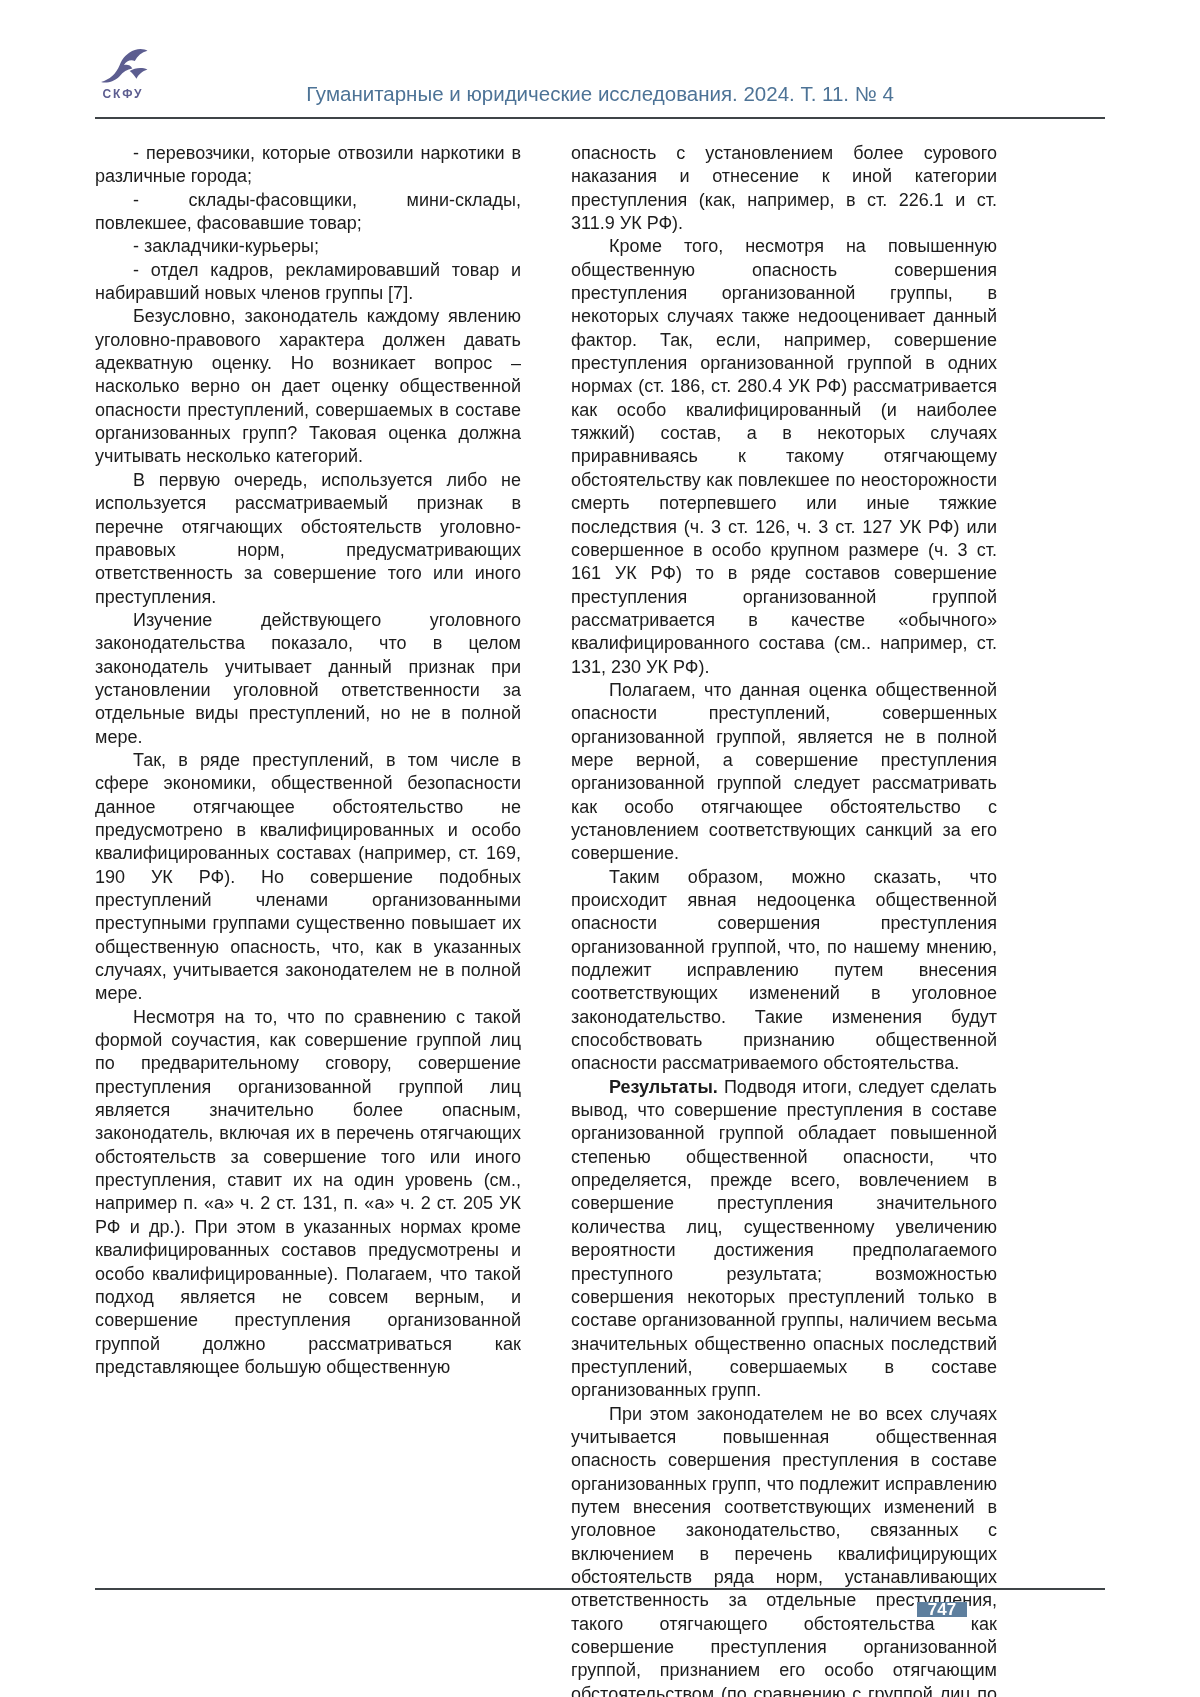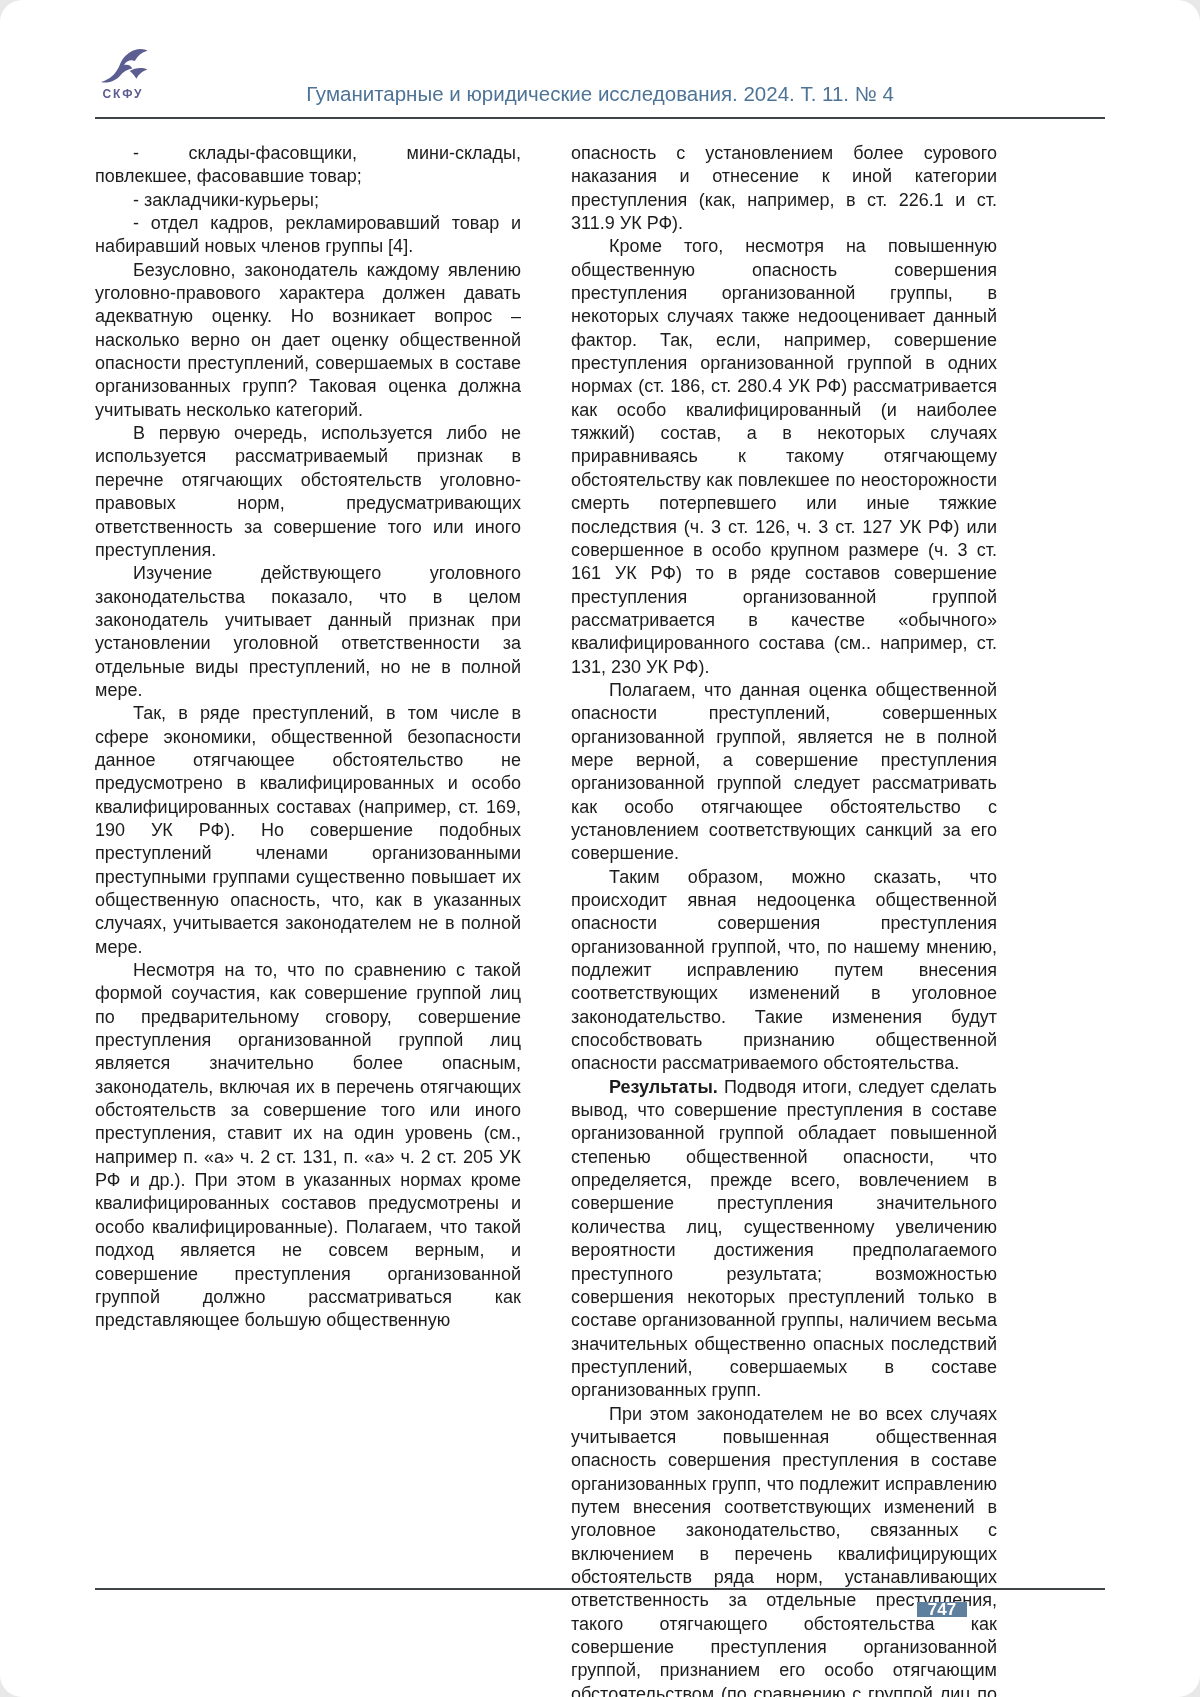--- a/index.html
+++ b/index.html
@@ -13,7 +13,6 @@
     overflow: hidden;
     font-family: "Liberation Sans", sans-serif;
     color: var(--text, #1c1c1c);
-    border-radius: 22px;
   }
 
   

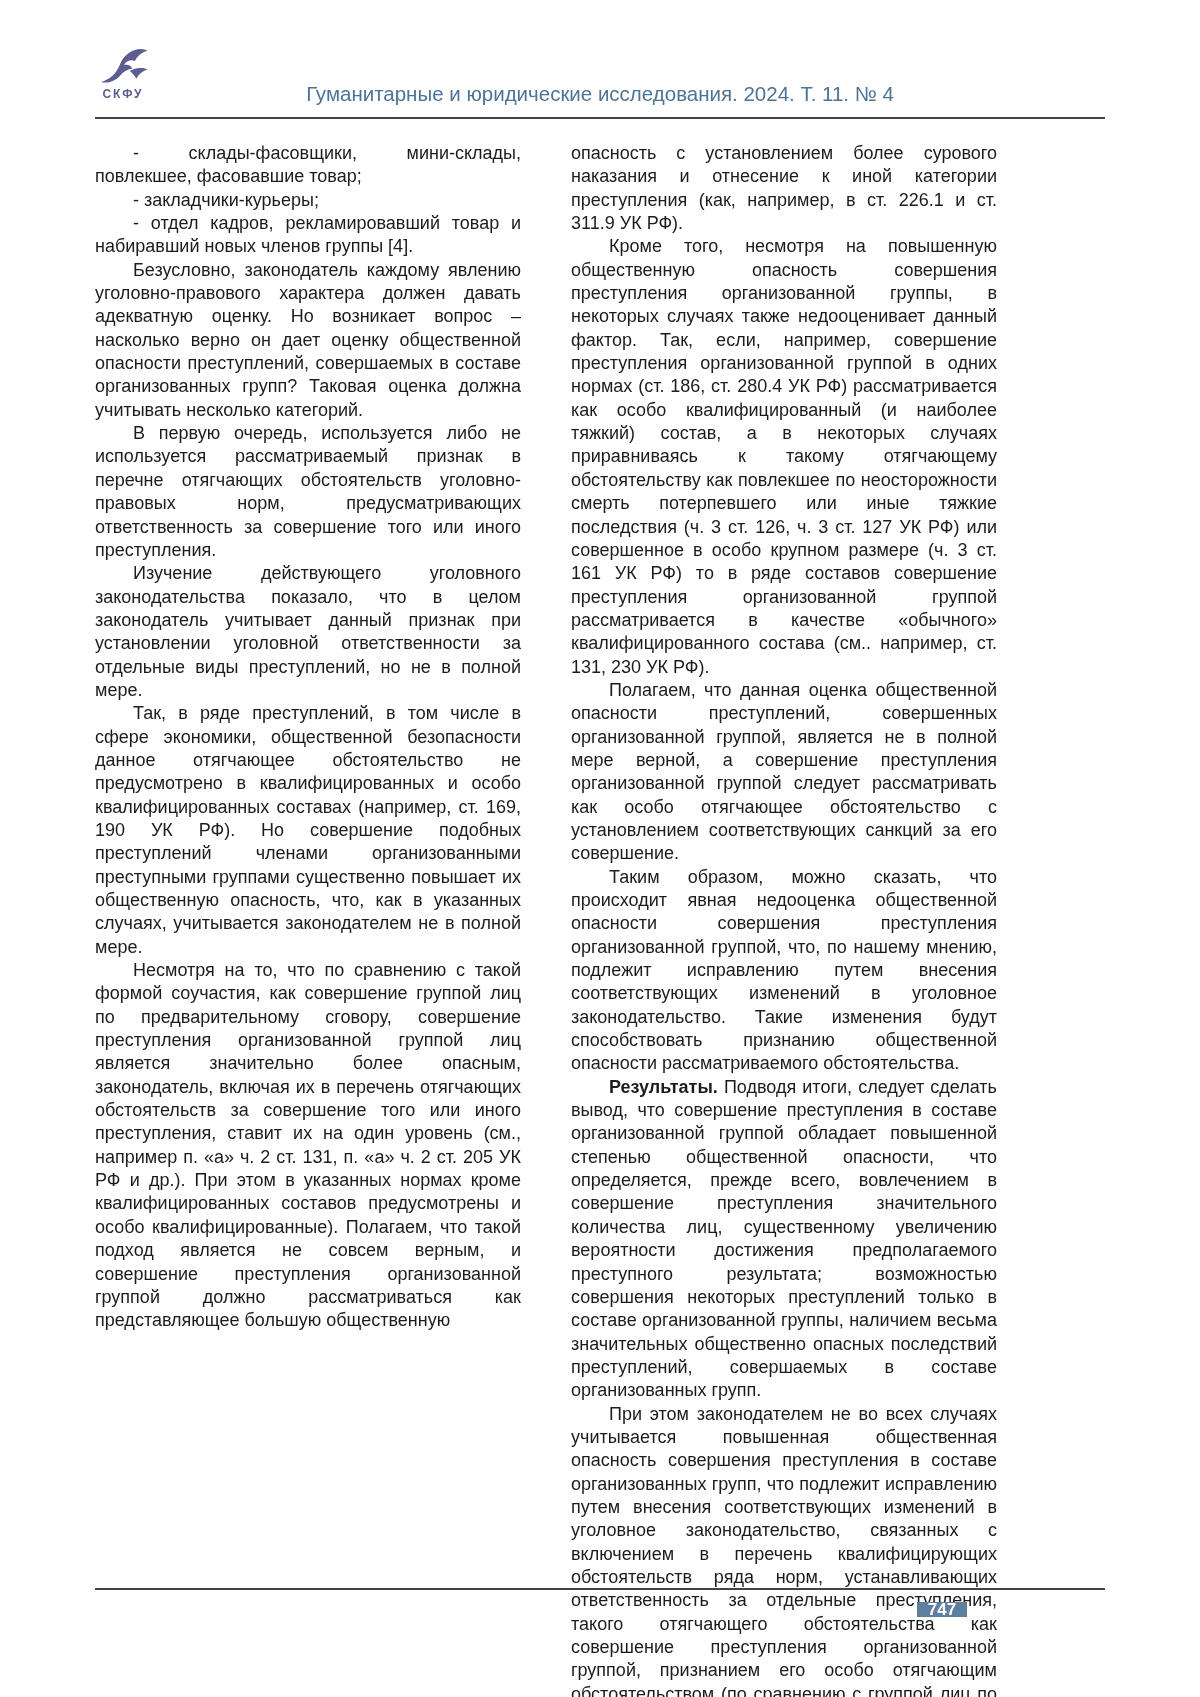--- a/index.html
+++ b/index.html
@@ -113,6 +113,7 @@
 
   <main class="columns">
     <div class="col">
+      <p class="para">- перевозчики, которые отвозили наркотики в различные города;</p>
       <p class="para">- склады-фасовщики, мини-склады, повлекшее, фасовавшие товар;</p>
       <p class="para">- закладчики-курьеры;</p>
       <p class="para">- отдел кадров, рекламировавший товар и набиравший новых членов группы [4].</p>

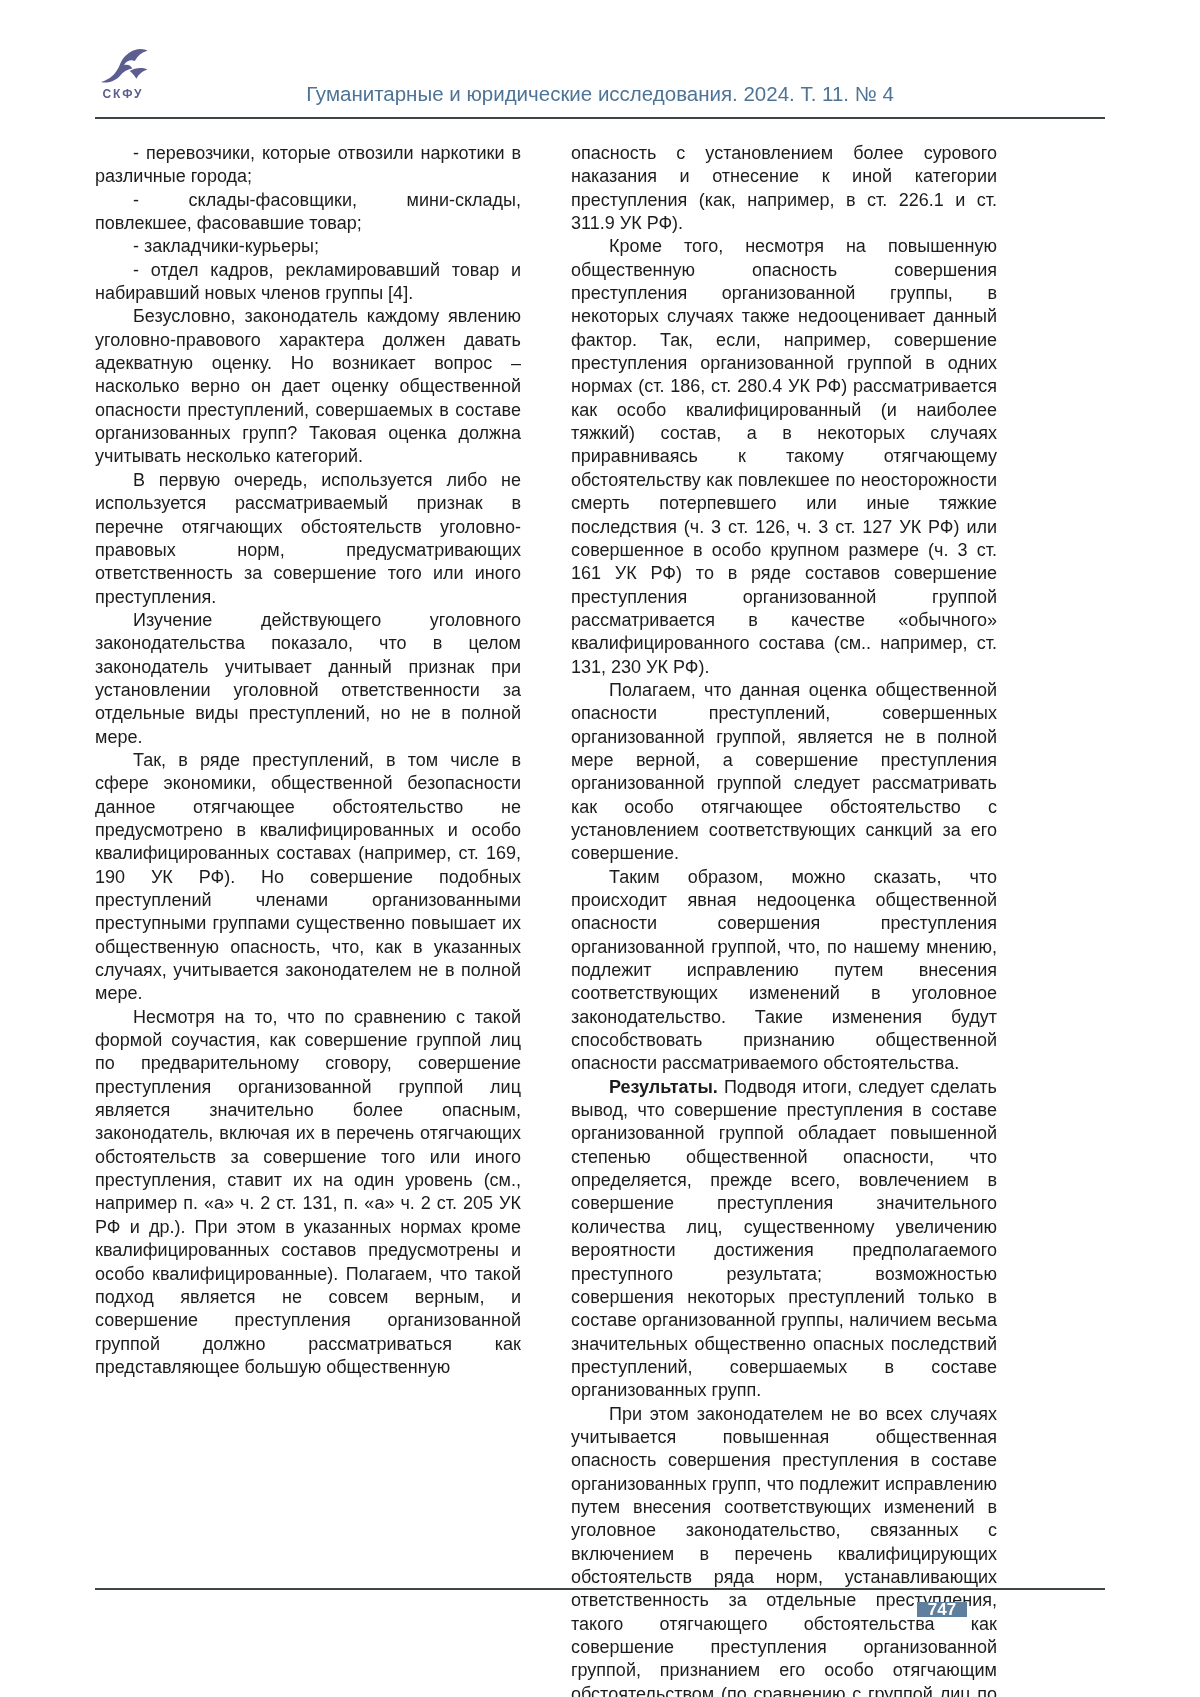--- a/index.html
+++ b/index.html
@@ -116,7 +116,7 @@
       <p class="para">- перевозчики, которые отвозили наркотики в различные города;</p>
       <p class="para">- склады-фасовщики, мини-склады, повлекшее, фасовавшие товар;</p>
       <p class="para">- закладчики-курьеры;</p>
-      <p class="para">- отдел кадров, рекламировавший товар и набиравший новых членов группы [4].</p>
+      <p class="para">- отдел кадров, рекламировавший товар и набиравший новых членов группы [7].</p>
       <p class="para">Безусловно, законодатель каждому явлению уголовно-правового характера должен давать адекватную оценку. Но возникает вопрос – насколько верно он дает оценку общественной опасности преступлений, совершаемых в составе организованных групп? Таковая оценка должна учитывать несколько категорий.</p>
       <p class="para">В первую очередь, используется либо не используется рассматриваемый признак в перечне отягчающих обстоятельств уголовно-правовых норм, предусматривающих ответственность за совершение того или иного преступления.</p>
       <p class="para">Изучение действующего уголовного законодательства показало, что в целом законодатель учитывает данный признак при установлении уголовной ответственности за отдельные виды преступлений, но не в полной мере.</p>

